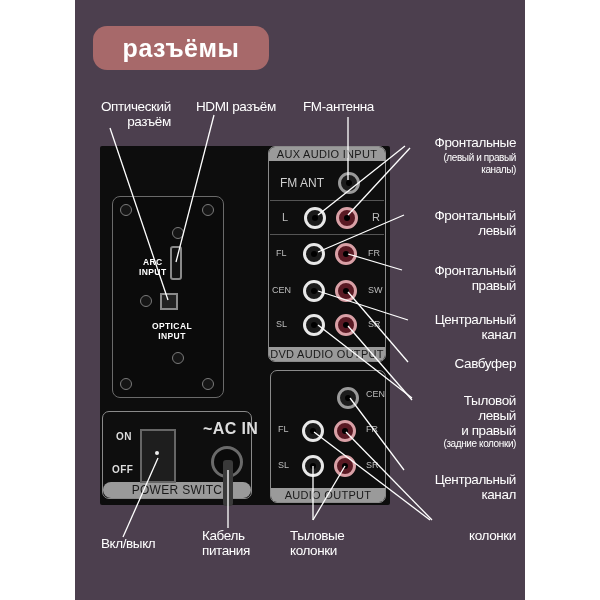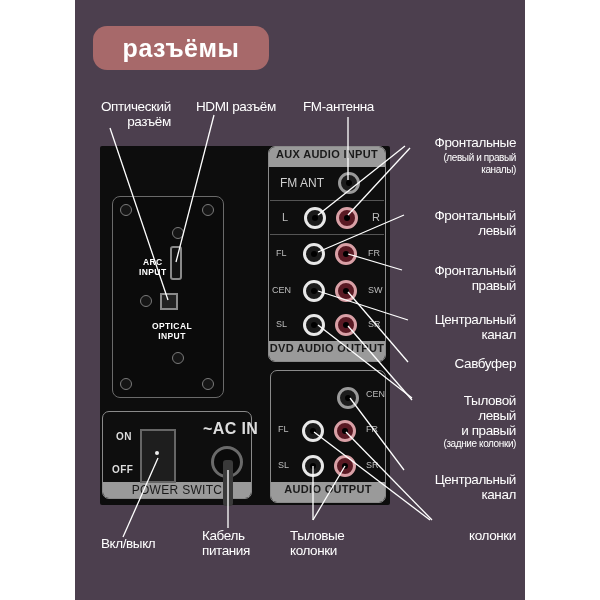--- a/index.html
+++ b/index.html
@@ -47,8 +47,8 @@
     overflow: hidden;
   }
   .box-label {
-    position: absolute; left: 0; right: 0; height: 20px; background: #9a9a9a; color: #1a1a1a;
-    font-size: 11px; font-weight: bold; text-align: center; line-height: 14px; letter-spacing: 0.3px;
+    position: absolute; left: 0; right: 0; height: 14px; background: #9a9a9a; color: #1a1a1a;
+    font-size: 11px; font-weight: normal; text-align: center; line-height: 14px; letter-spacing: 0.3px;
   }
   .jack {
     position: absolute; width: 22px; height: 22px; border-radius: 50%; box-sizing: border-box;

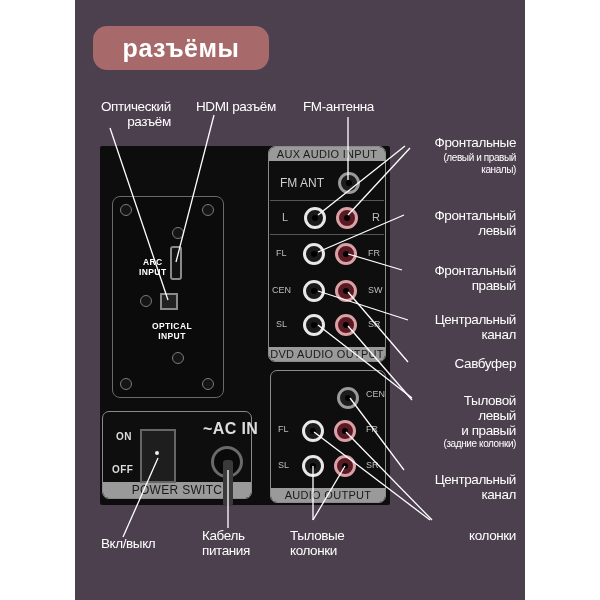--- a/index.html
+++ b/index.html
@@ -193,7 +193,7 @@
 <div class="jack-label" style="left:366px;top:460px;">SR</div>
 
 <div class="box" style="left:102px;top:411px;width:150px;height:88px;">
-  <div class="box-label" style="bottom:0;height:16px;line-height:16px;font-weight:normal;font-size:12px;">POWER SWITC</div>
+  <div class="box-label" style="bottom:0;height:16px;line-height:16px;font-weight:normal;font-size:12px;border-radius:8px;">POWER SWITC</div>
 </div>
 <div class="tiny" style="left:116px;top:432px;font-size:10px;color:#ddd;">ON</div>
 <div class="tiny" style="left:112px;top:465px;font-size:10px;color:#ddd;">OFF</div>

